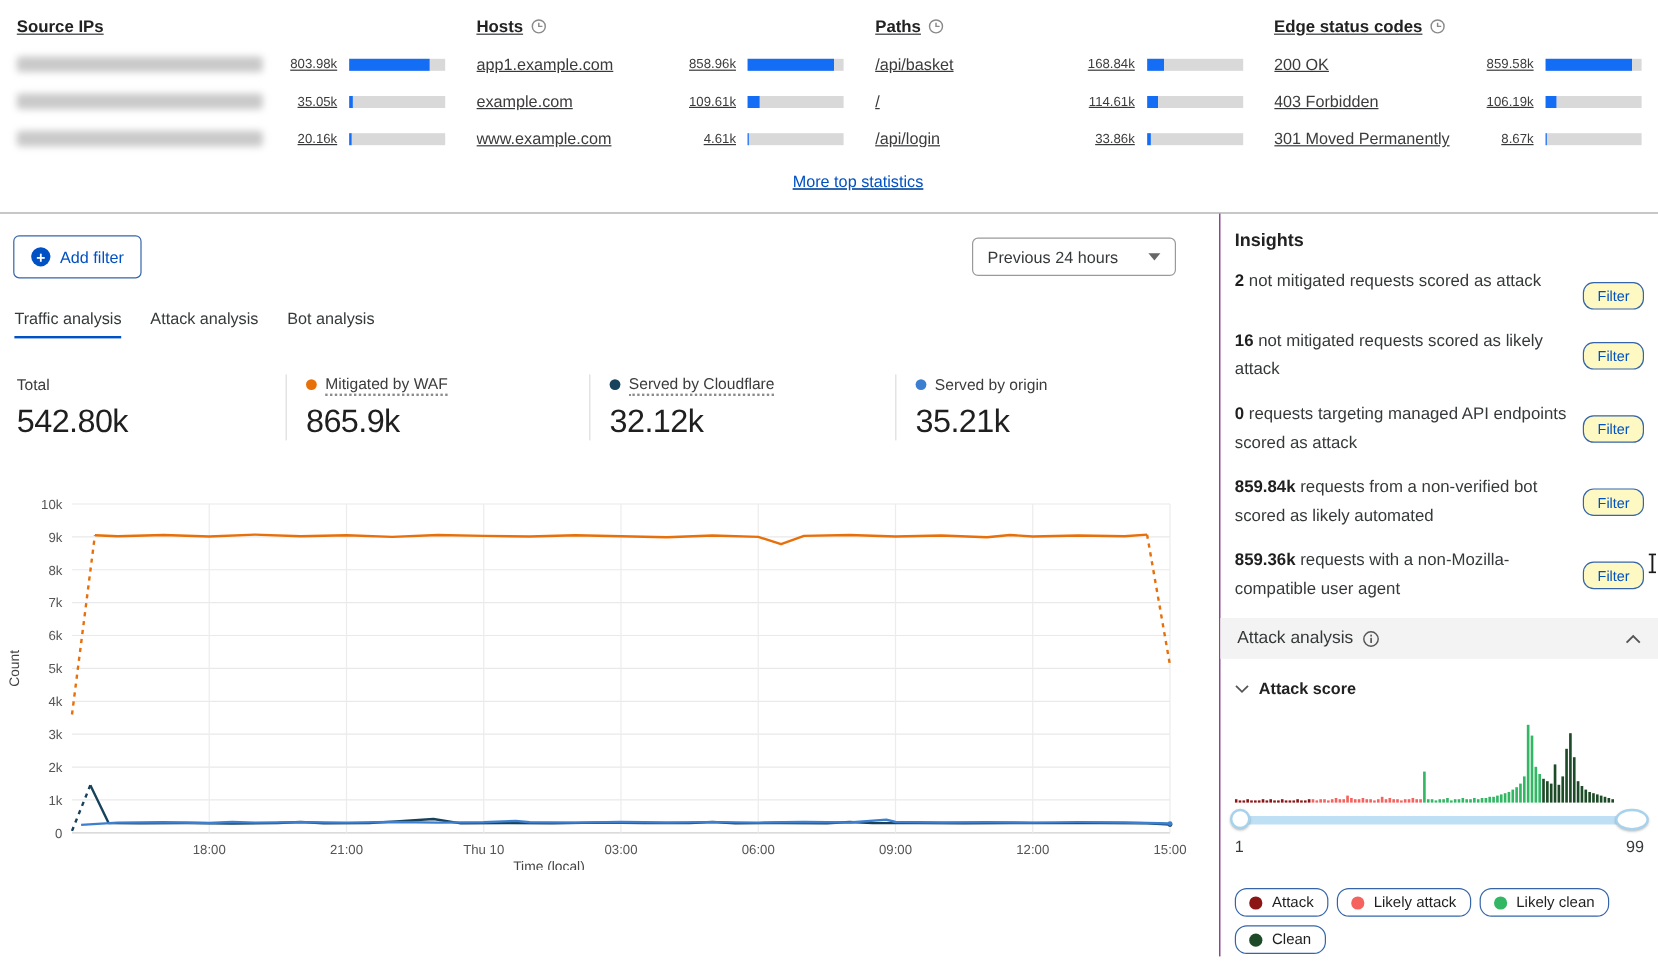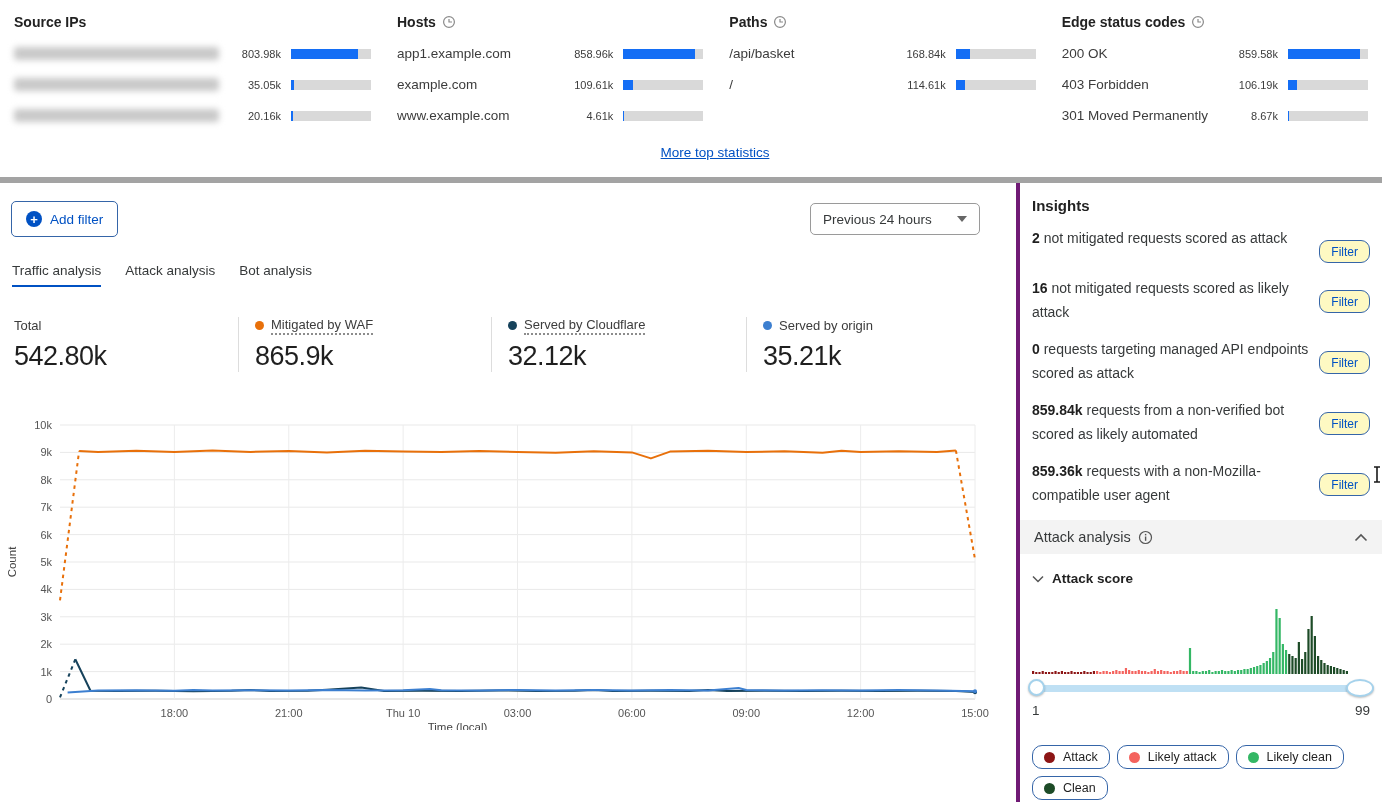--- a/index.html
+++ b/index.html
@@ -7,7 +7,7 @@
     font-family:"Liberation Sans", sans-serif; color:#36393a; }
 
   
-  .topstats-wrap { border-bottom:6px solid #a3a3a3; }
+  .topstats-wrap { border-bottom:1px solid #a3a3a3;text-decoration:underline; }
   .topstats { display:grid; grid-template-columns:repeat(4,1fr); column-gap:26px;
     padding:14px 14px 0 14px; }
   .ts-head { display:flex; align-items:center; gap:6px; margin-bottom:16px; }

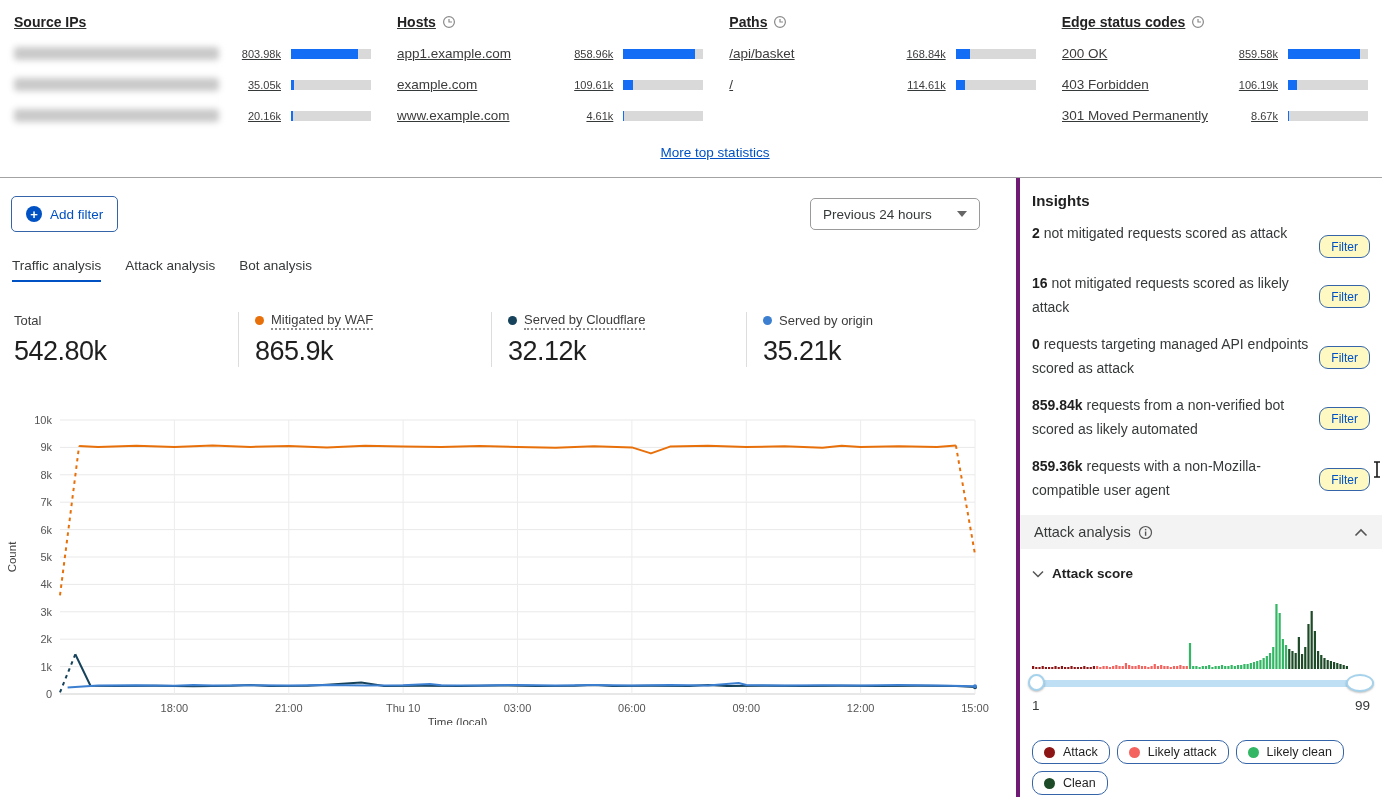--- a/index.html
+++ b/index.html
@@ -164,6 +164,13 @@
           <div class="ts-value">114.61k</div>
           <div class="ts-bar">
             <div class="ts-fill" style="width: 12.3%;"></div>
+          </div>
+        </div>
+        <div class="ts-row">
+          <div class="ts-label">/api/login</div>
+          <div class="ts-value">33.86k</div>
+          <div class="ts-bar">
+            <div class="ts-fill" style="width: 3.8%;"></div>
           </div>
         </div>
       </div>

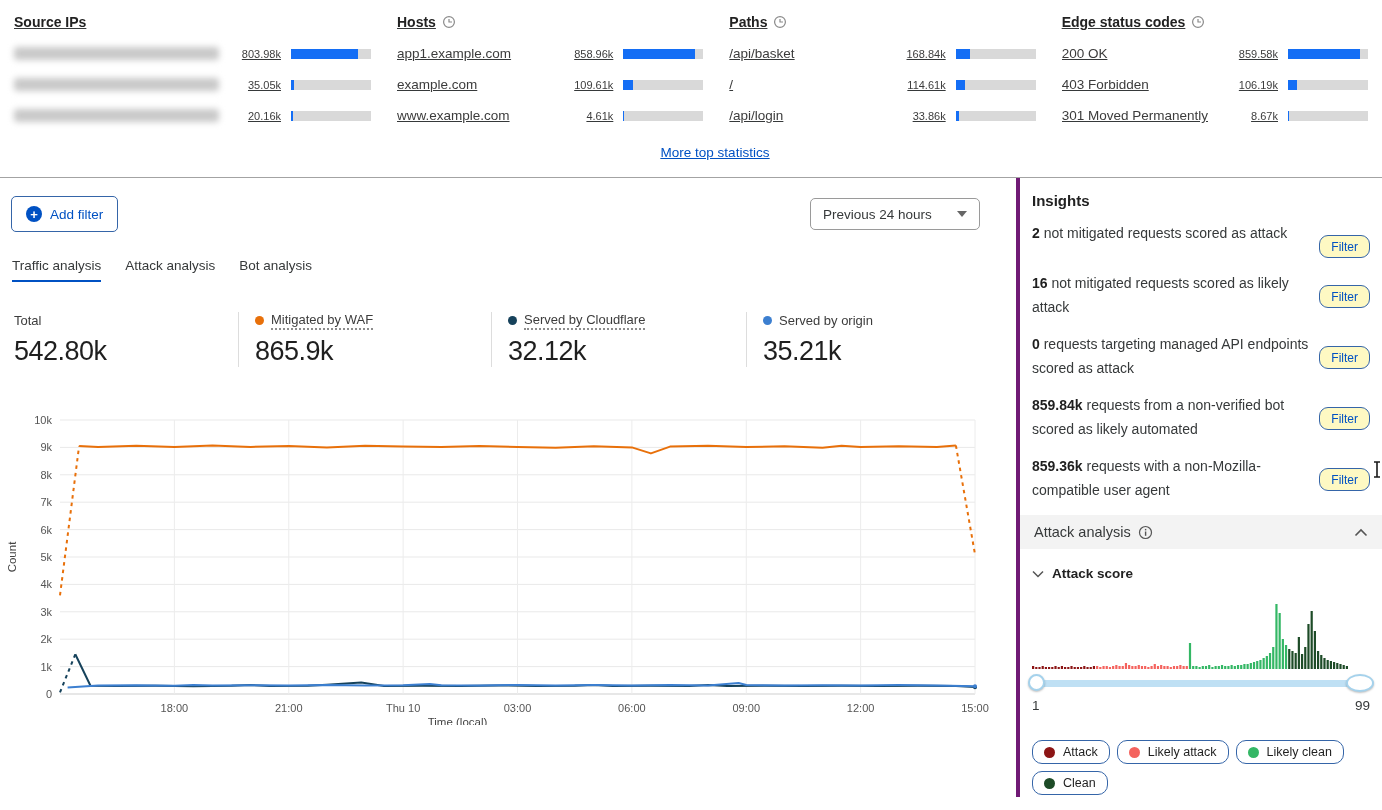--- a/index.html
+++ b/index.html
@@ -24,7 +24,7 @@
   
   .main { display:flex; height:619px; }
   .left { width:1041px; position:relative; }
-  .right { width:411px; border-left:4px solid #701a75; padding:14px 12px 0 12px; position:relative; }
+  .right { width:411px; border-left:1px solid #701a75; padding:14px 12px 0 12px; position:relative; }
 
   
   .toolbar { display:flex; justify-content:space-between; align-items:center; padding:18px 36px 0 11px; }

